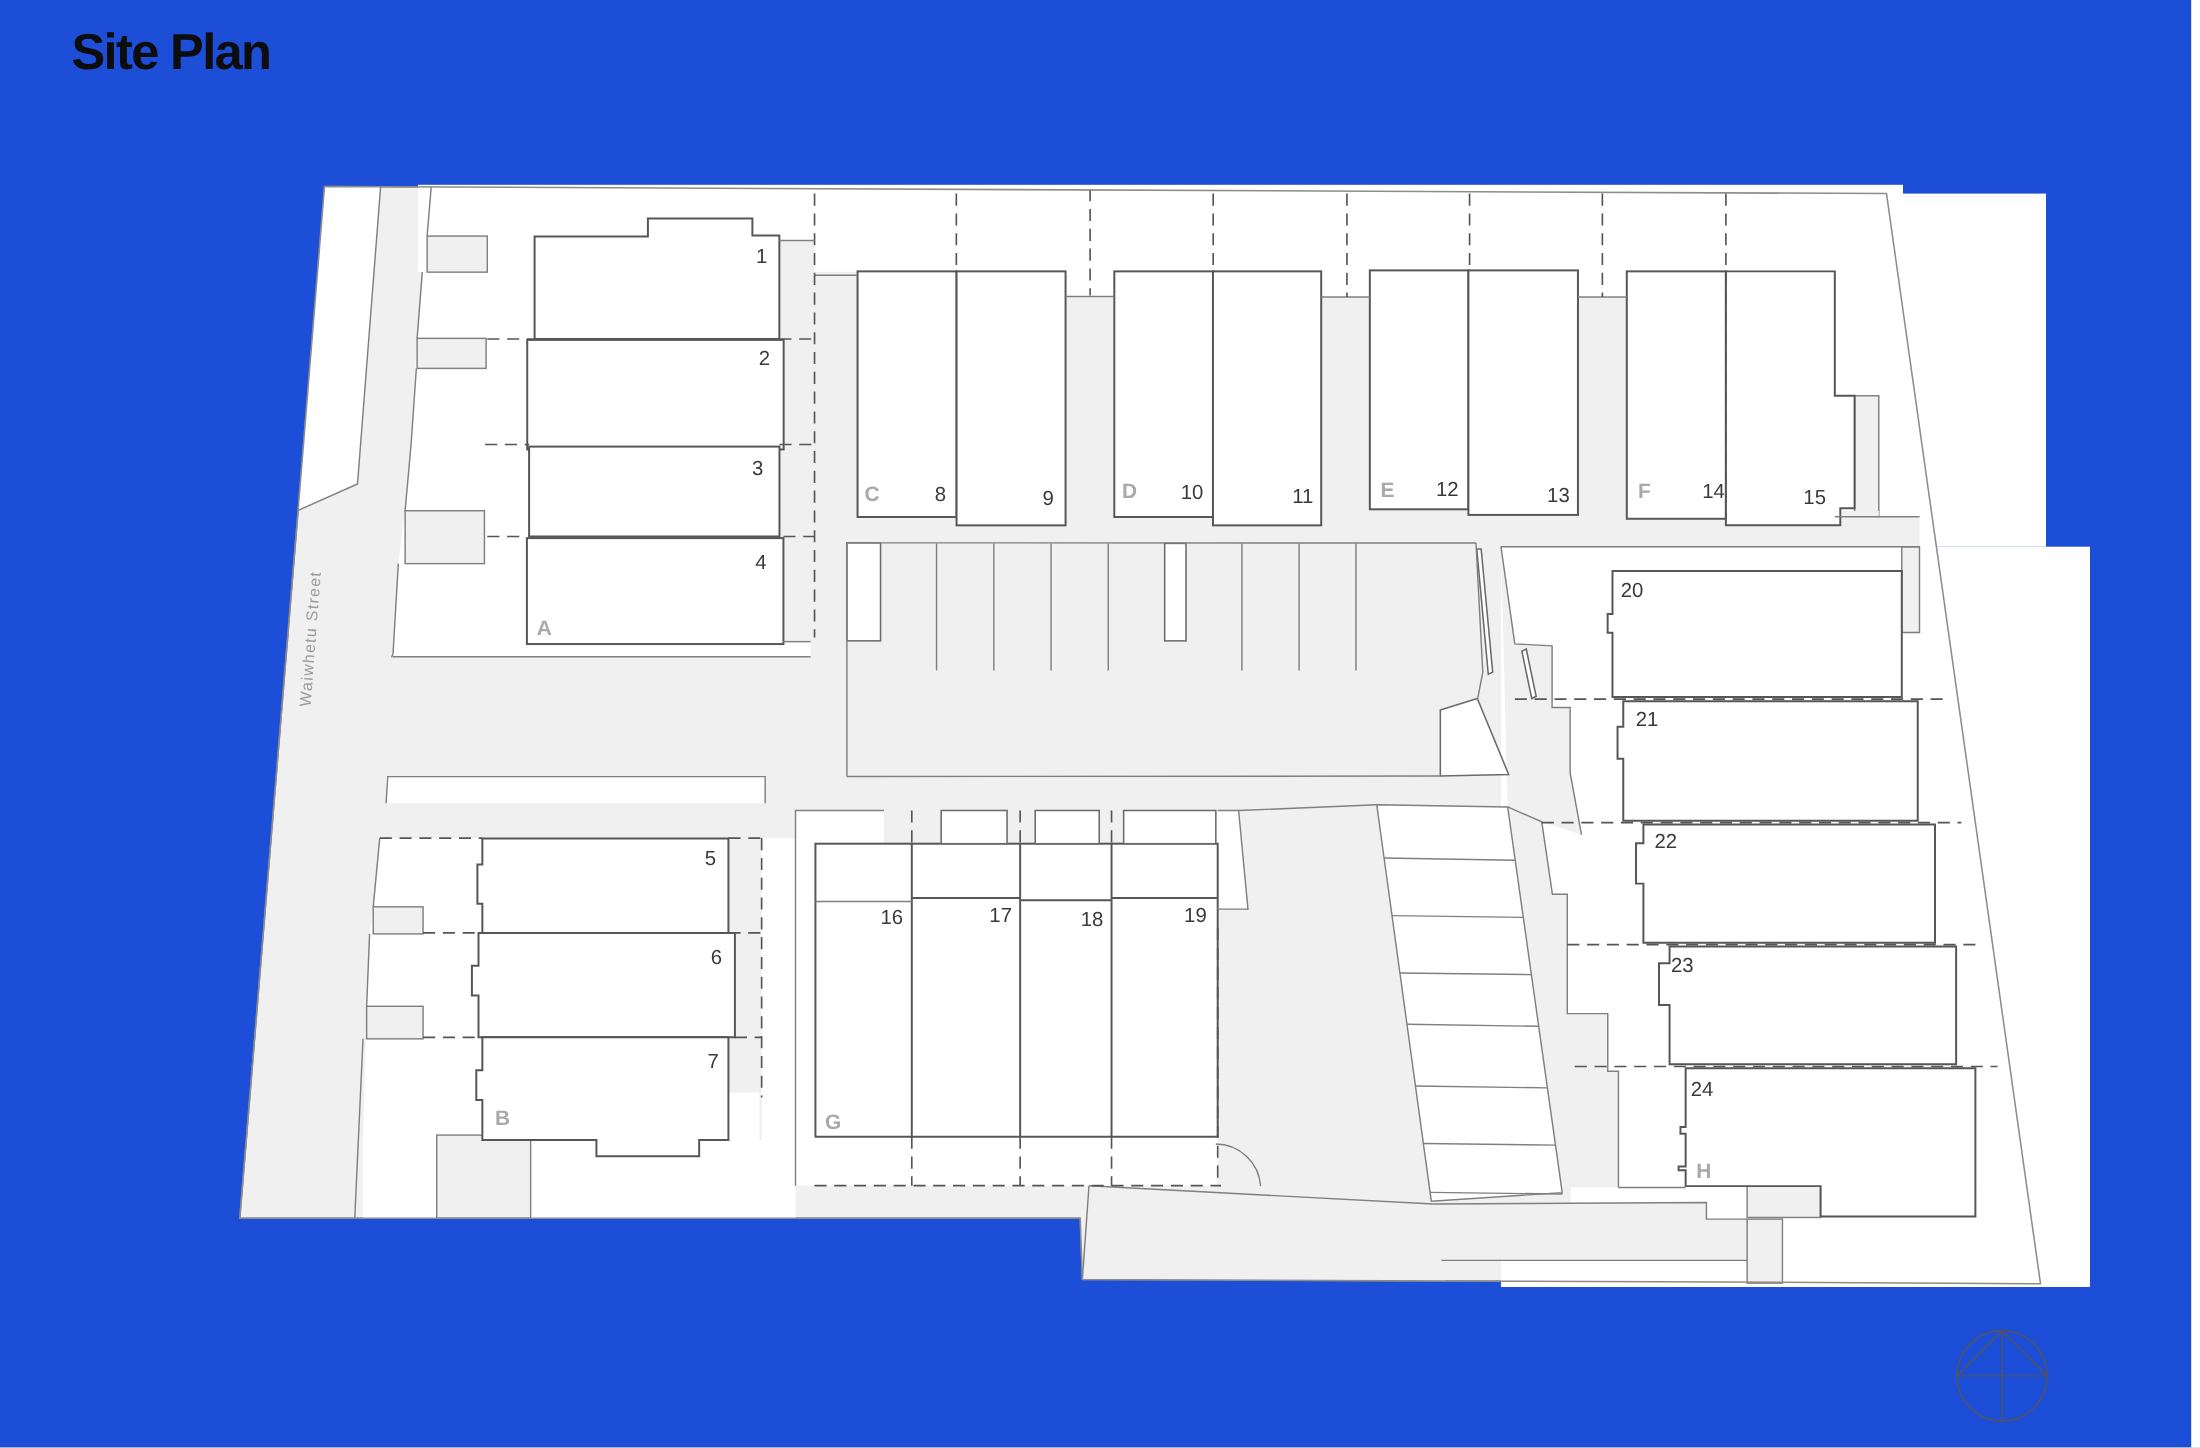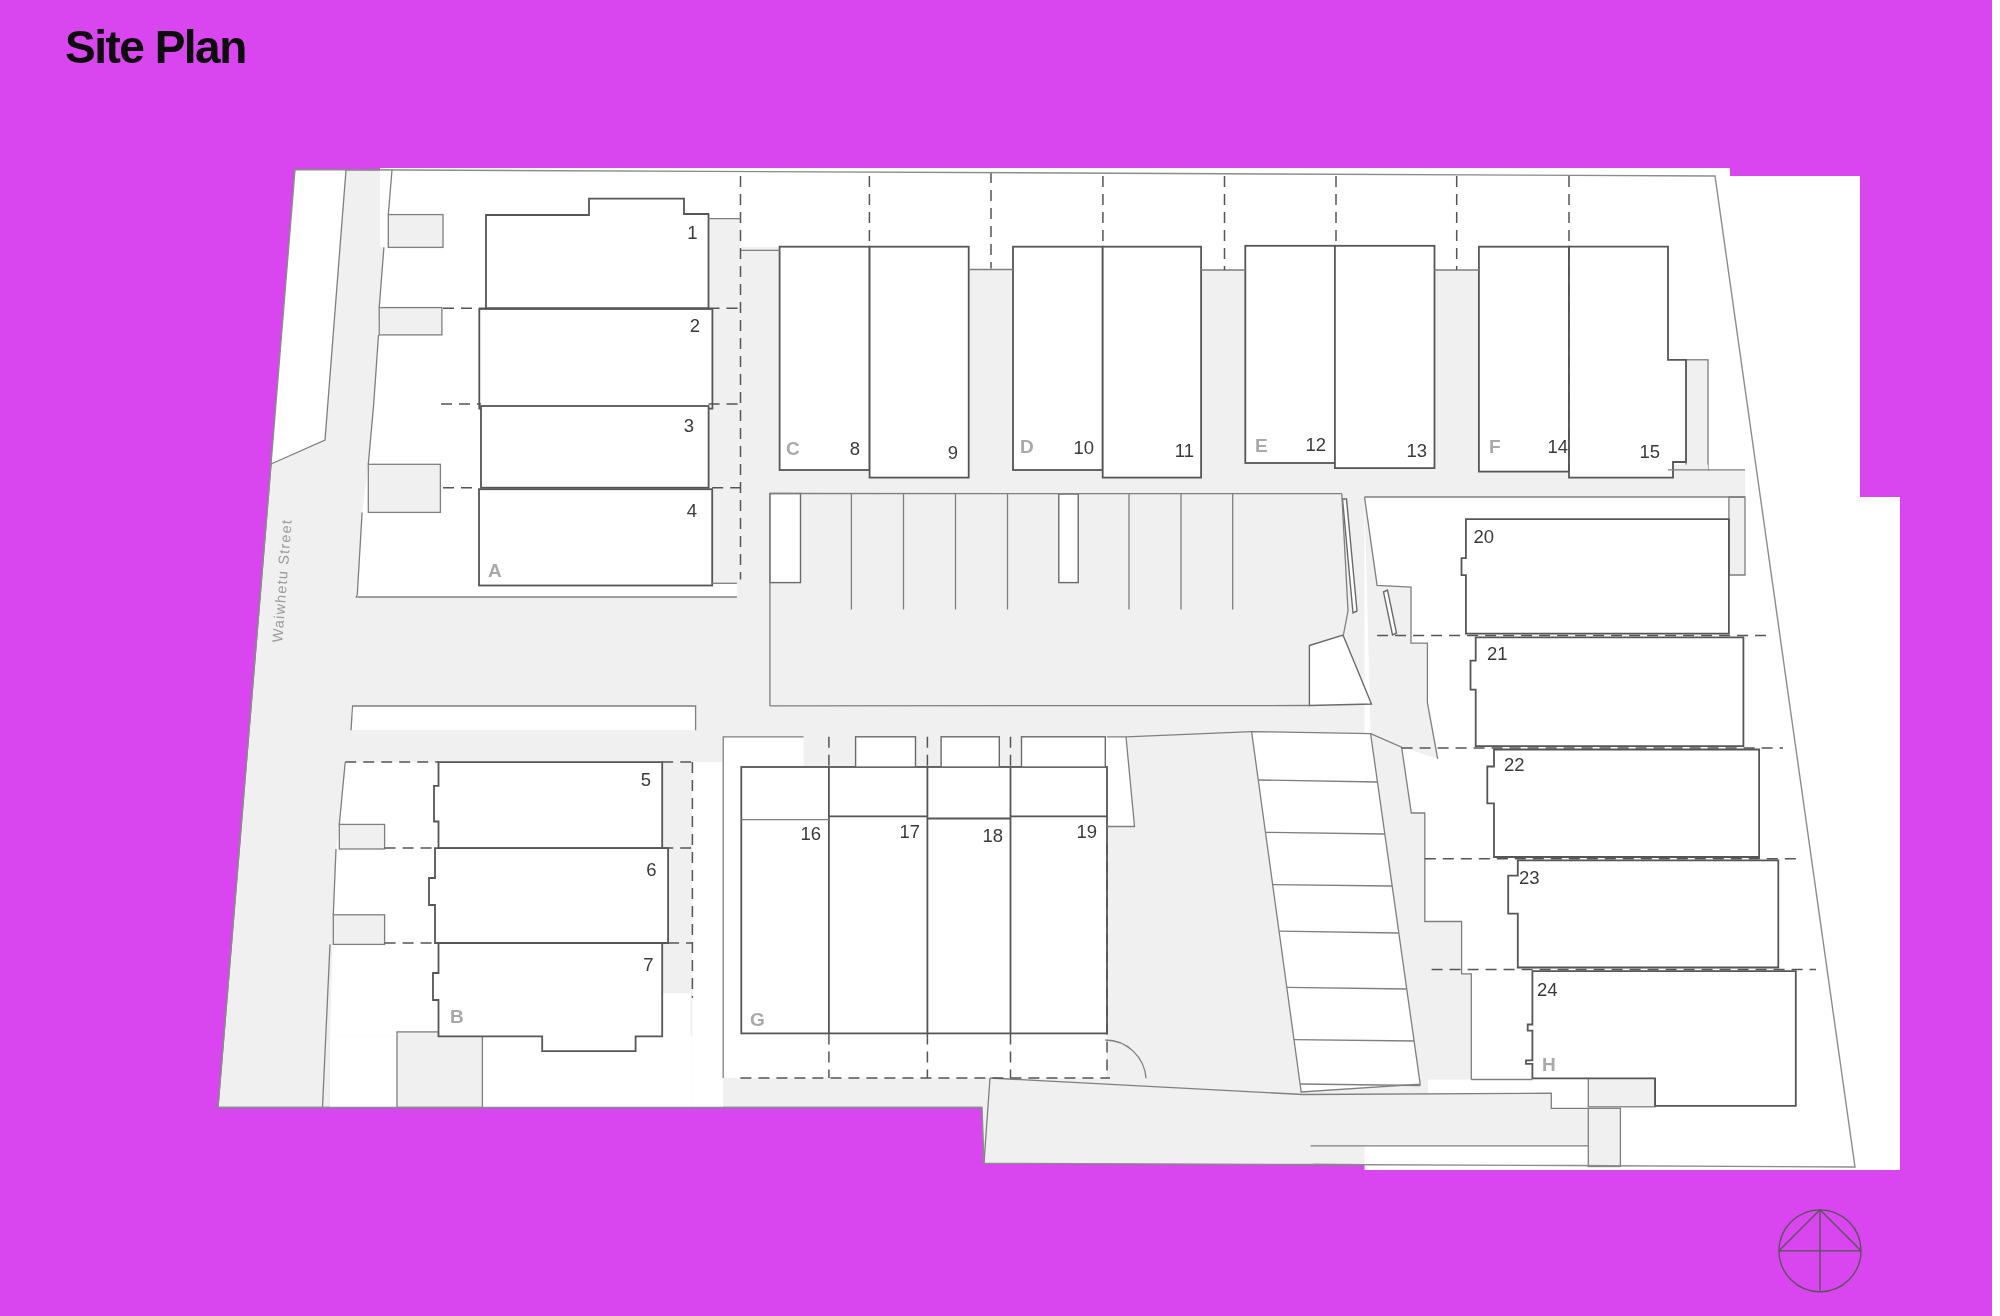--- a/index.html
+++ b/index.html
@@ -1,7 +1,7 @@
 <!DOCTYPE html>
 <html><head><meta charset="utf-8"><style>
 html,body{margin:0;padding:0;background:#fff;}
-#page{width:1992px;height:1316px;position:relative;background:#d946ef;font-family:"Liberation Sans", sans-serif;}
+#page{width:1992px;height:1316px;position:relative;background:#1d4ed8;font-family:"Liberation Sans", sans-serif;}
 .num{font-family:"Liberation Sans", sans-serif;font-size:18.5px;fill:#3a3a3a;}
 .blk{font-family:"Liberation Sans", sans-serif;font-size:19px;font-weight:bold;fill:#a9a9a9;}
 .street{font-family:"Liberation Sans", sans-serif;font-size:14.5px;fill:#9b9b9b;letter-spacing:1.2px;}

